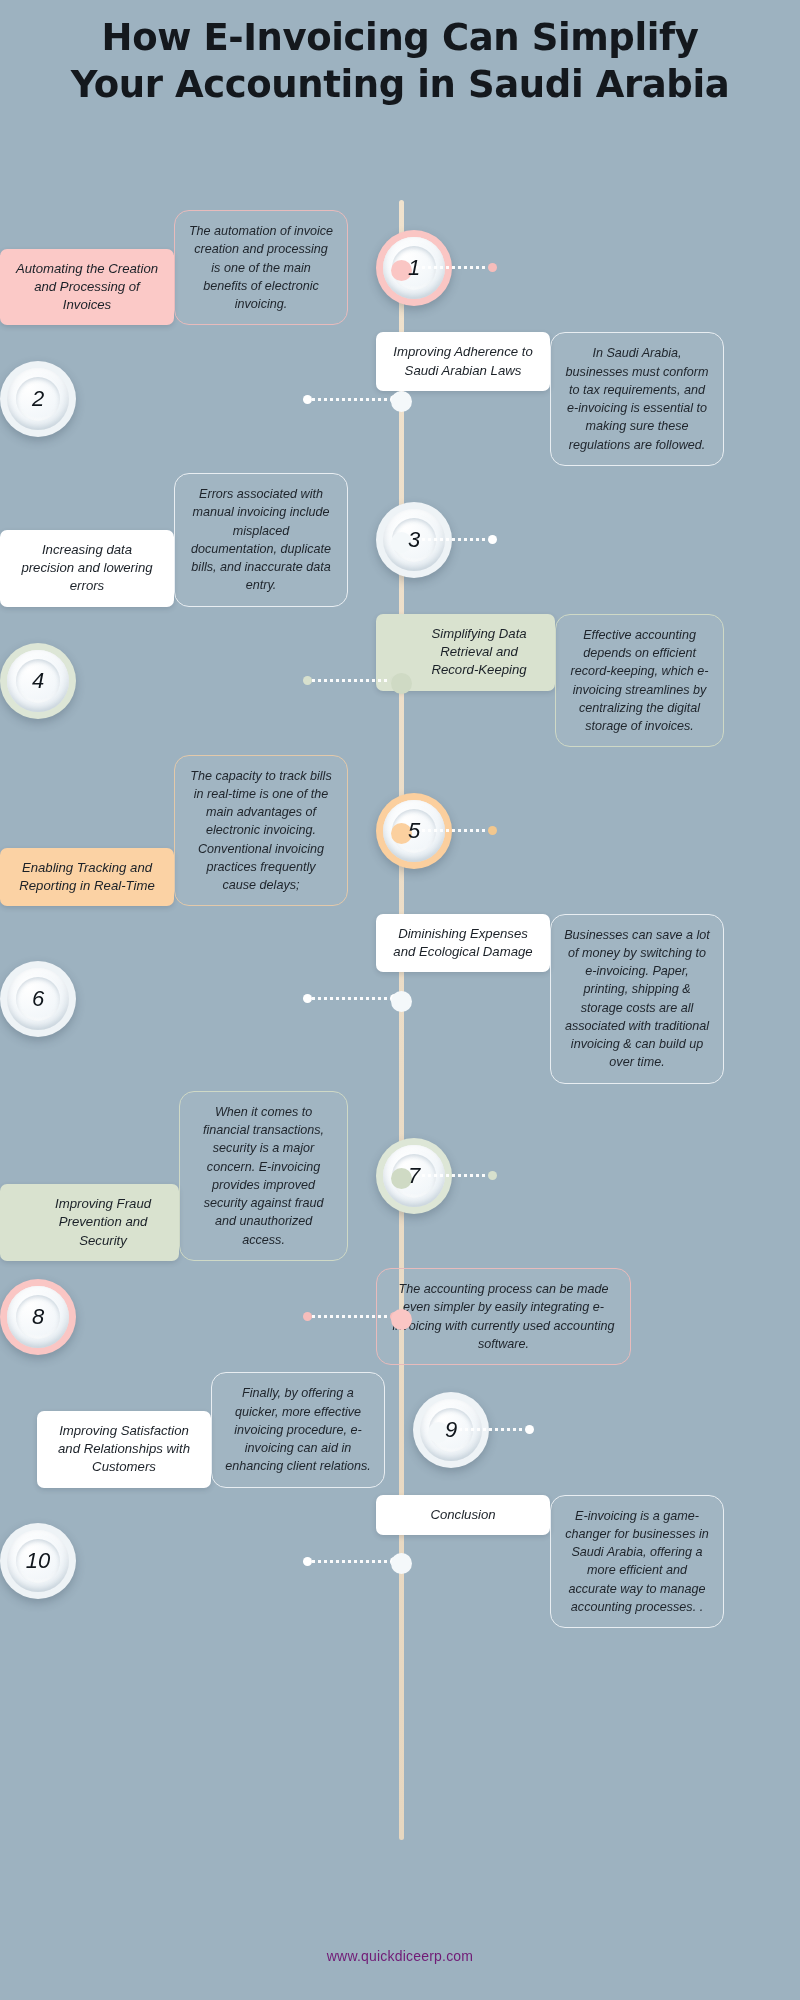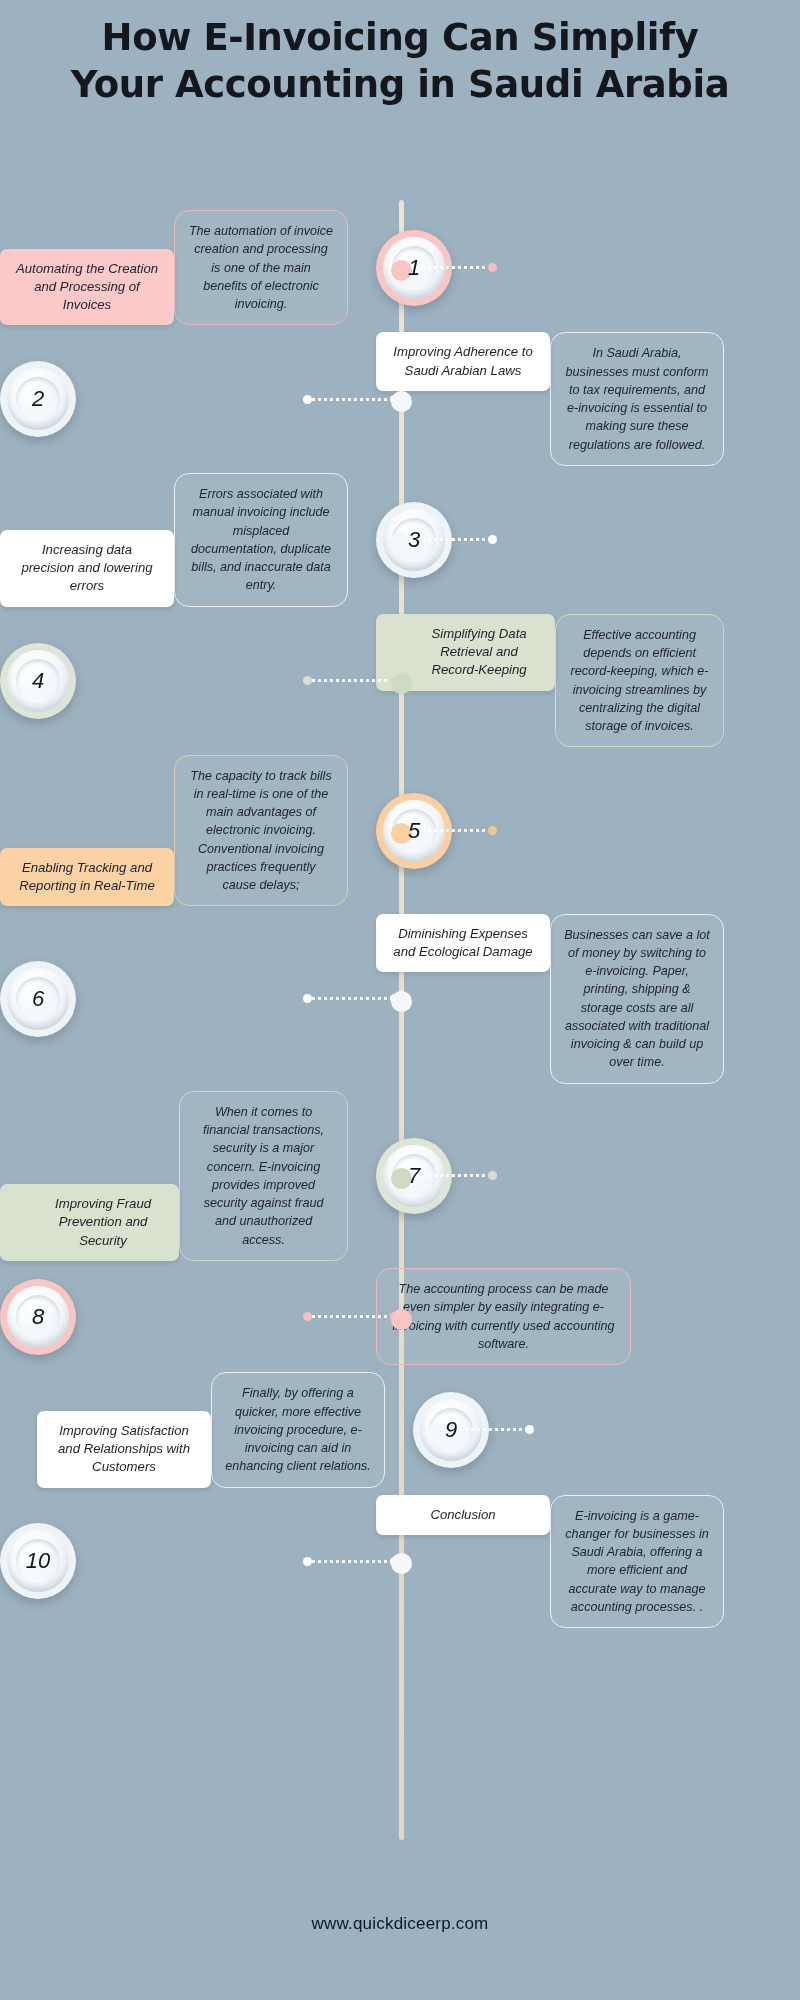--- a/index.html
+++ b/index.html
@@ -184,10 +184,10 @@
   .footer {
     position: absolute;
     left: 0; right: 0;
-    bottom: 66px;
+    bottom: 36px;
     text-align: center;
-    font-size: 17px;
-    color: #0f172a;
+    font-size: 14px;
+    color: #701a75;
     letter-spacing: 0.2px;
   }
 </style>

